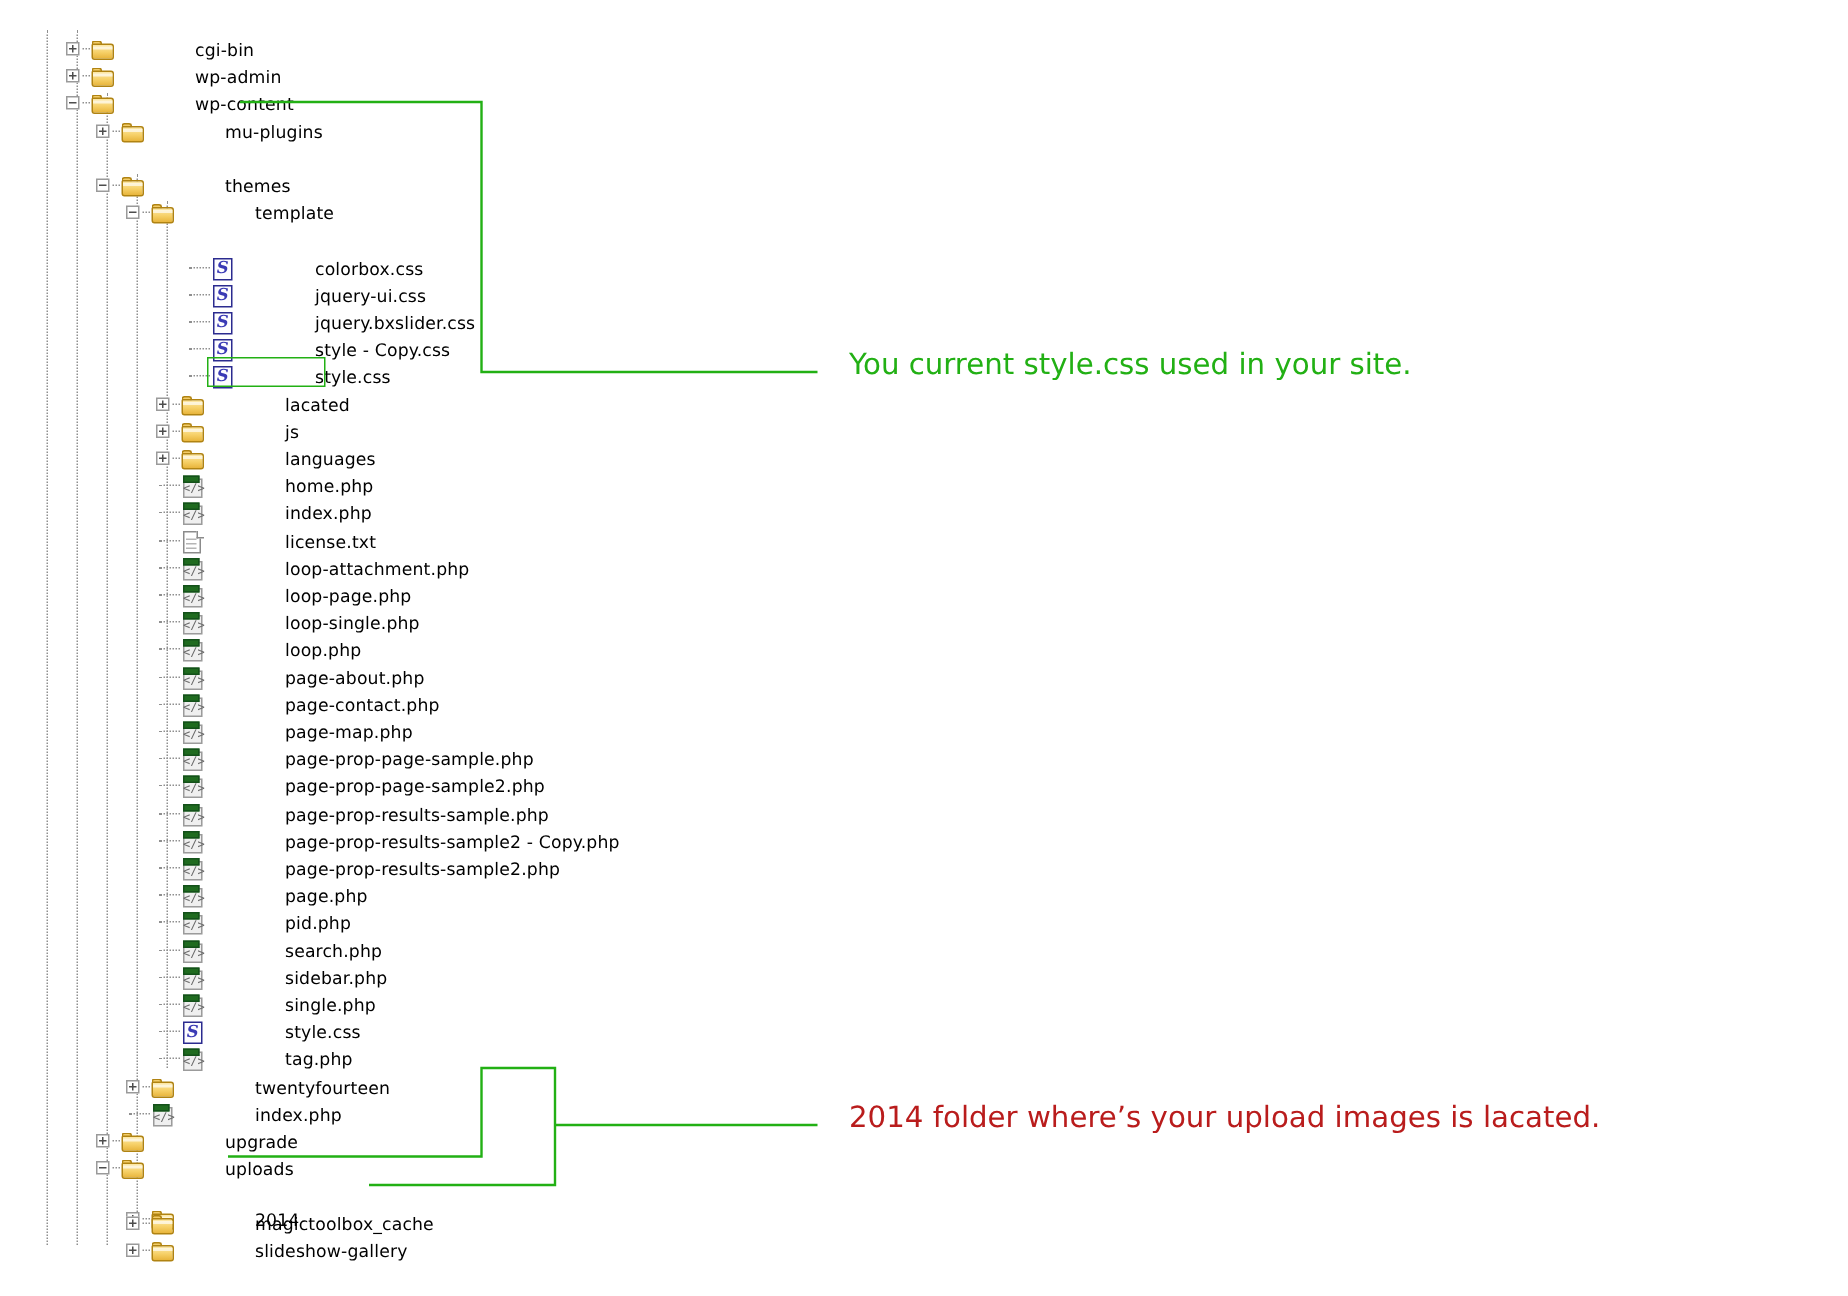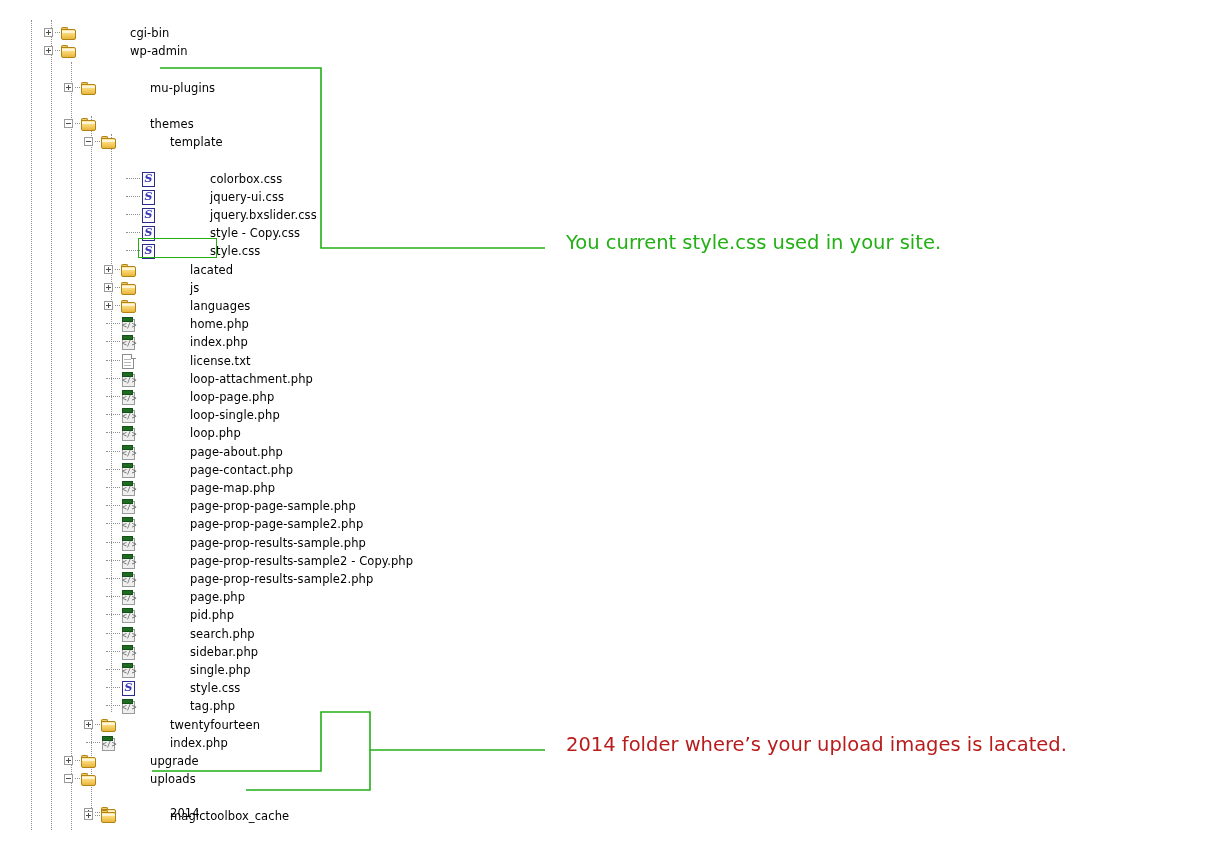--- a/index.html
+++ b/index.html
@@ -249,6 +249,18 @@
       </span>
       <span class="label" style="position:absolute;left:82px;top:0">wp-admin</span>
     </div>
+    <div class="row" style="left: 0px; top: 60px; width: 520px;">
+      <span class="exp minus" style="left:44px"></span>
+      <span class="stub" style="left:55px;width:5px"></span>
+      <span style="position:absolute;left:61px;top:0;width:16px;height:18px">
+        <span class="icon ic-folder">
+          <span class="ft"></span>
+          <span class="fb"></span>
+          <span class="fl"></span>
+        </span>
+      </span>
+      <span class="label" style="position:absolute;left:82px;top:0">wp-content</span>
+    </div>
     <div class="row" style="left: 0px; top: 79px; width: 520px;">
       <span class="exp plus" style="left:64px"></span>
       <span class="stub" style="left:75px;width:5px"></span>

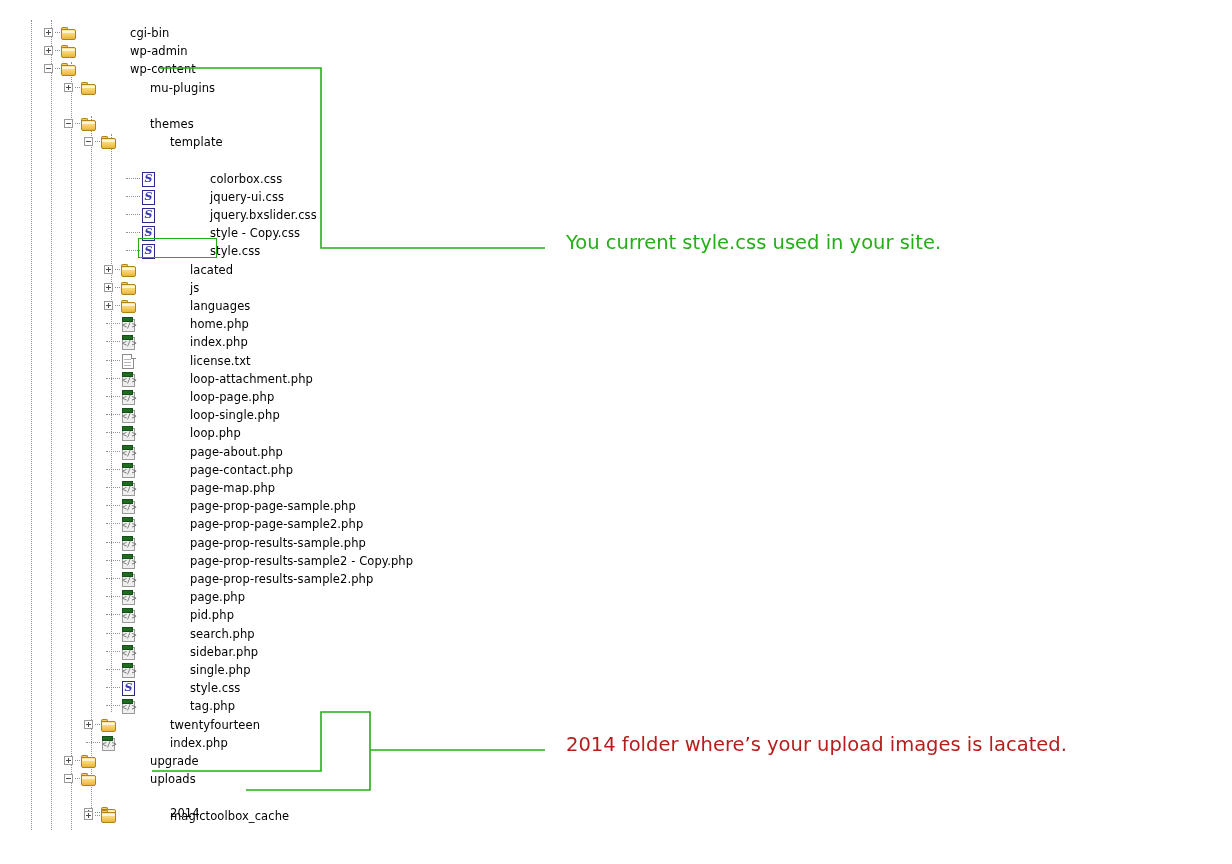--- a/index.html
+++ b/index.html
@@ -697,6 +697,18 @@
       </span>
       <span class="label" style="position:absolute;left:122px;top:0">magictoolbox_cache</span>
     </div>
+    <div class="row" style="left: 0px; top: 825px; width: 520px;">
+      <span class="exp plus" style="left:84px"></span>
+      <span class="stub" style="left:95px;width:5px"></span>
+      <span style="position:absolute;left:101px;top:0;width:16px;height:18px">
+        <span class="icon ic-folder">
+          <span class="ft"></span>
+          <span class="fb"></span>
+          <span class="fl"></span>
+        </span>
+      </span>
+      <span class="label" style="position:absolute;left:122px;top:0">slideshow-gallery</span>
+    </div>
   </div>
 
 <div id="annot">

